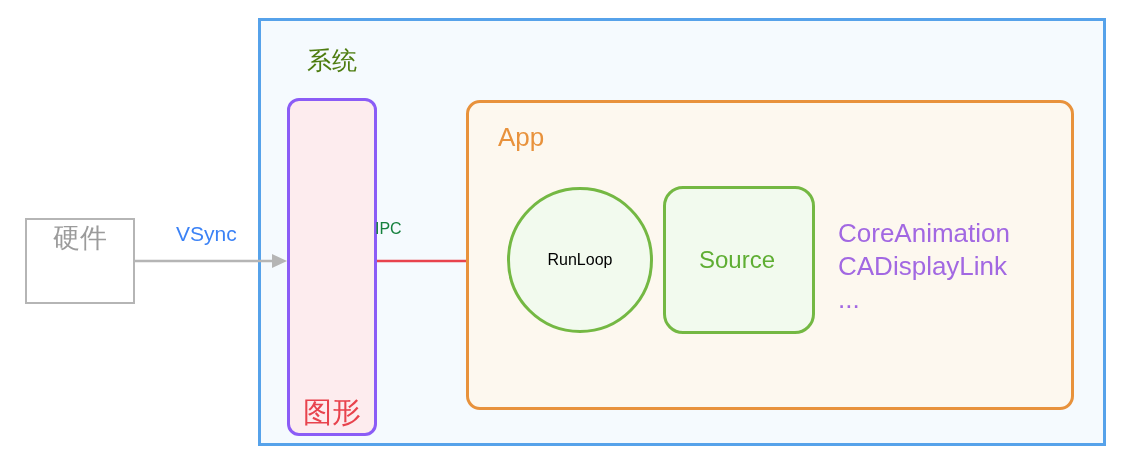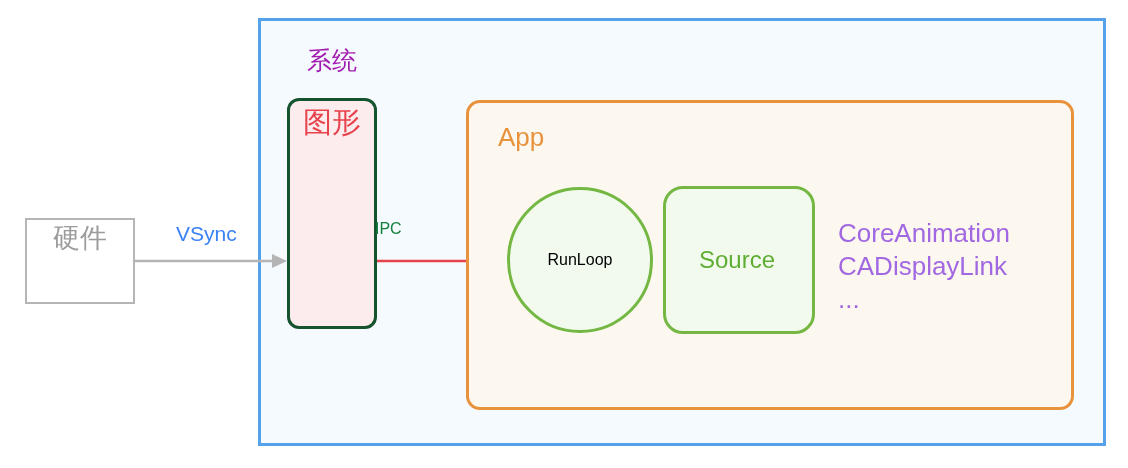--- a/index.html
+++ b/index.html
@@ -25,7 +25,7 @@
   }
   .system-label {
     left: 307px; top: 44px;
-    color: #a21caf; font-size: 25px;
+    color: #4d7c0f; font-size: 25px;
   }
 
   

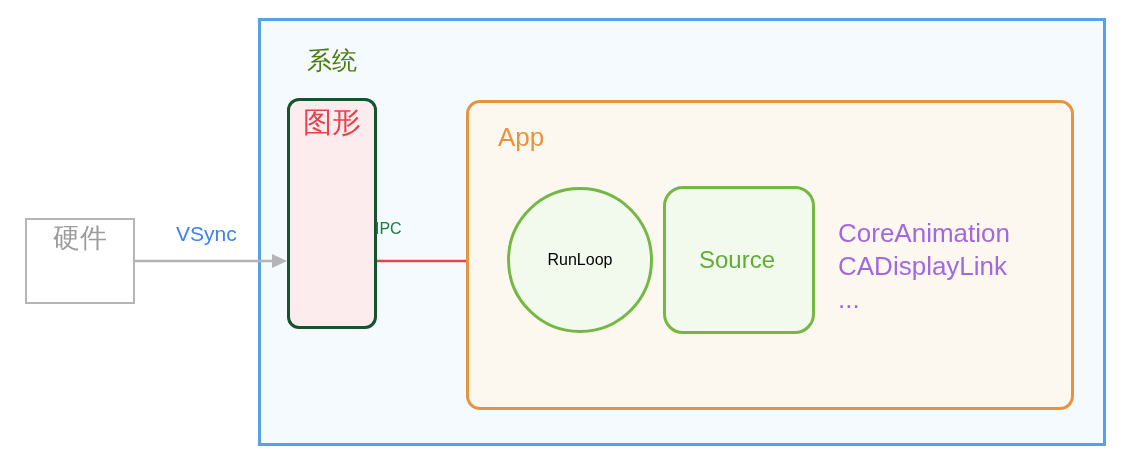--- a/index.html
+++ b/index.html
@@ -30,11 +30,11 @@
 
   
   .gfx-box {
-    left: 287px; top: 98px; width: 90px; height: 231px;
+    left: 287px; top: 98px; width: 90px; height: 338px;
     background: #fdecee;
-    border: 3px solid #14532d;
+    border: 3px solid #8b5cf6;
     border-radius: 12px;
-    display: flex; align-items: flex-start; justify-content: center;
+    display: flex; align-items: flex-end; justify-content: center;
     text-align: center;
   }
   .gfx-text { color: #e8434d; font-size: 29px; line-height: 1.45; }

